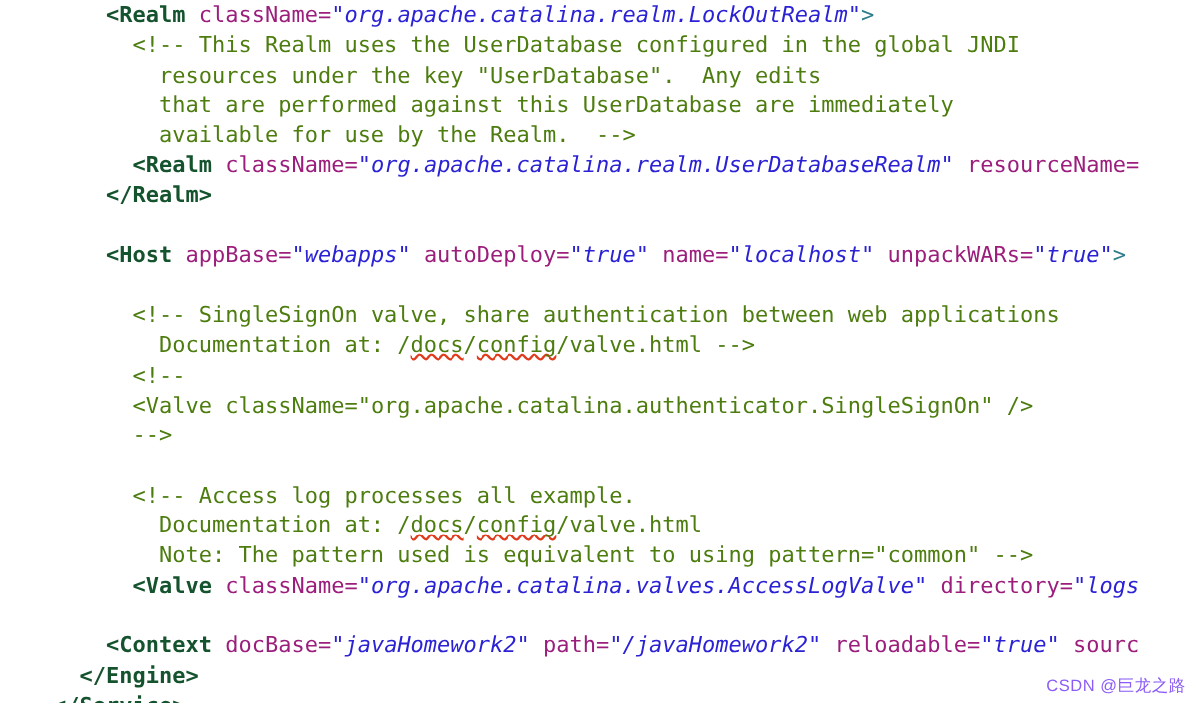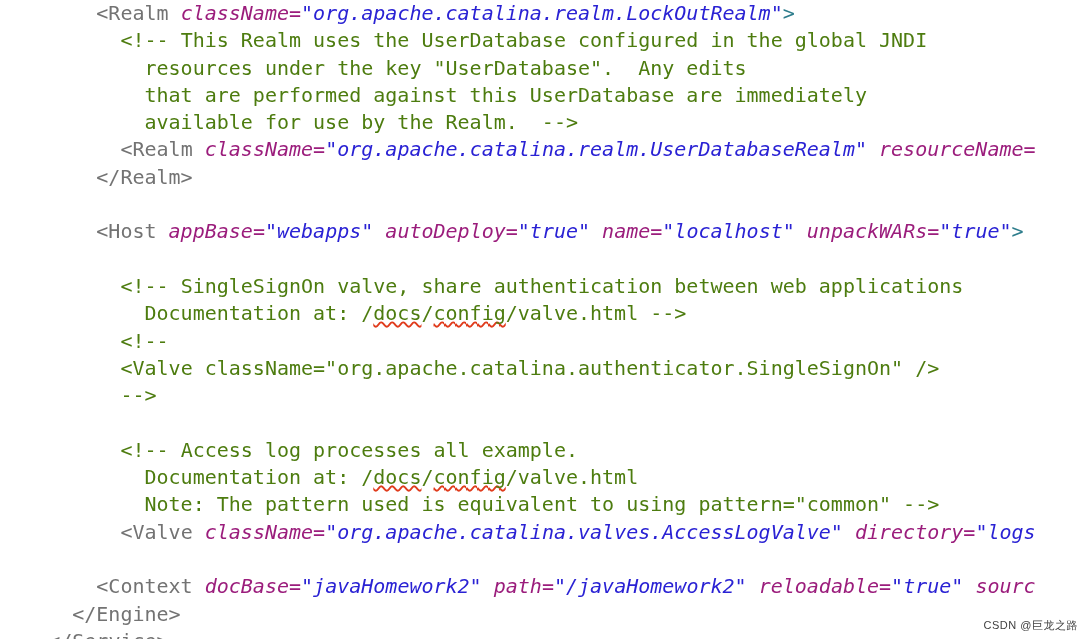--- a/index.html
+++ b/index.html
@@ -44,7 +44,7 @@
   }
 
   
-  .tag        { color: #737373; }
+  .tag        { color: #14532d; font-weight: bold; }
   .attr       { color: #9b1d7c; font-style: italic; }
   .eq         { color: #9b1d7c; }
   .val        { color: #2a22d4; font-style: italic; }

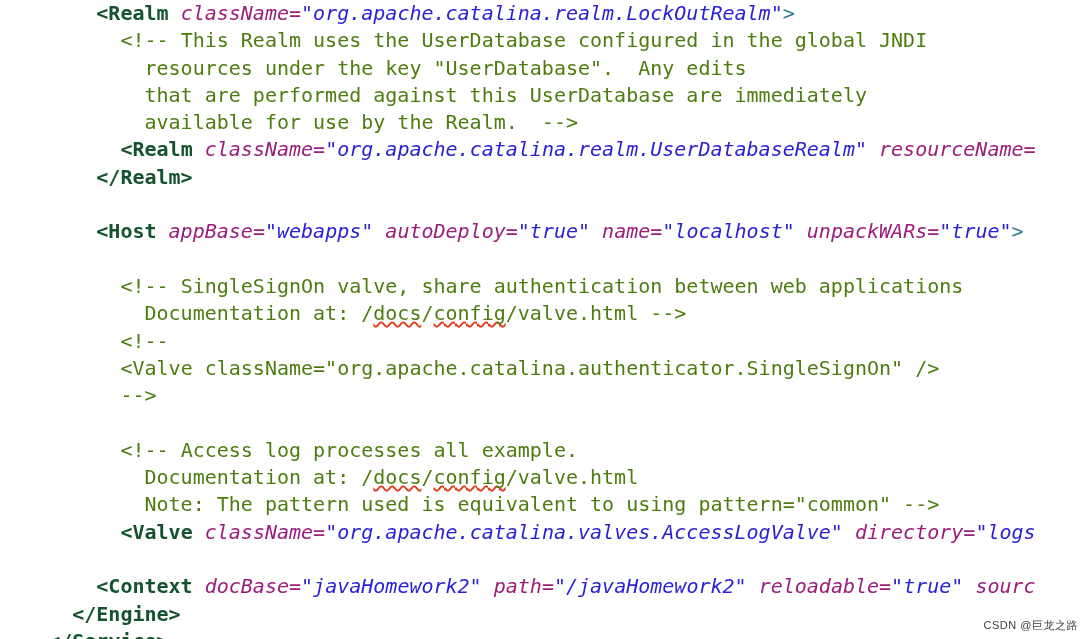--- a/index.html
+++ b/index.html
@@ -45,7 +45,7 @@
 
   
   .tag        { color: #14532d; font-weight: bold; }
-  .attr       { color: #9b1d7c; font-style: italic; }
+  .attr       { color: #9b1d7c; }
   .eq         { color: #9b1d7c; }
   .val        { color: #2a22d4; font-style: italic; }
   .comment    { color: #4d7c0f; }

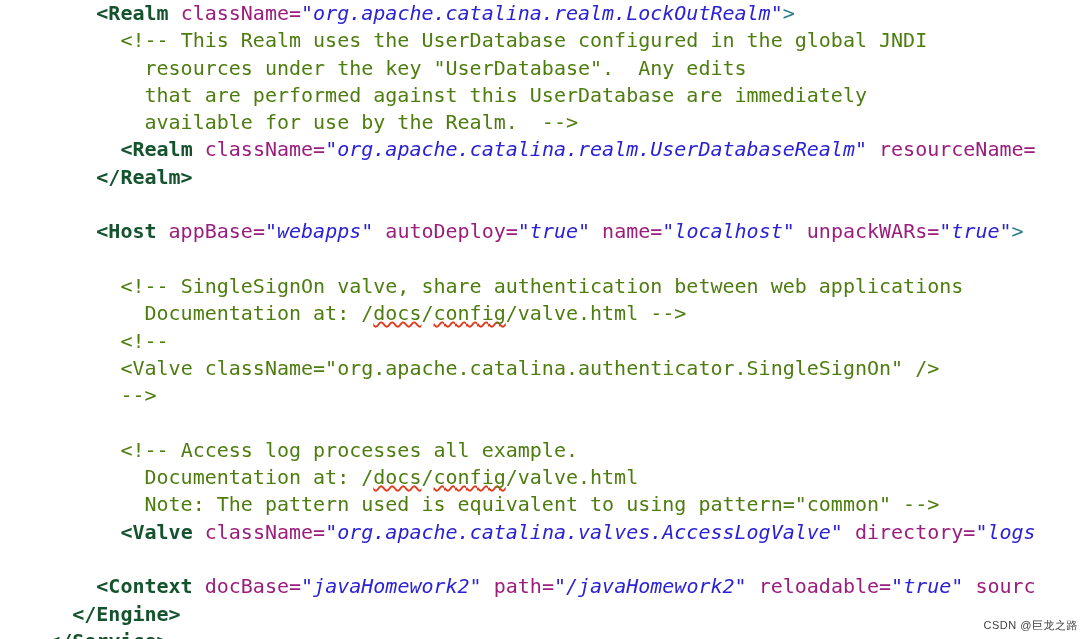--- a/index.html
+++ b/index.html
@@ -63,8 +63,8 @@
     right: 10px;
     bottom: 6px;
     font-family: "Liberation Sans", "DejaVu Sans", sans-serif;
-    font-size: 11px;
-    color: #404040;
+    font-size: 15px;
+    color: #8b5cf6;
     letter-spacing: 0.5px;
     white-space: pre;
     user-select: none;

